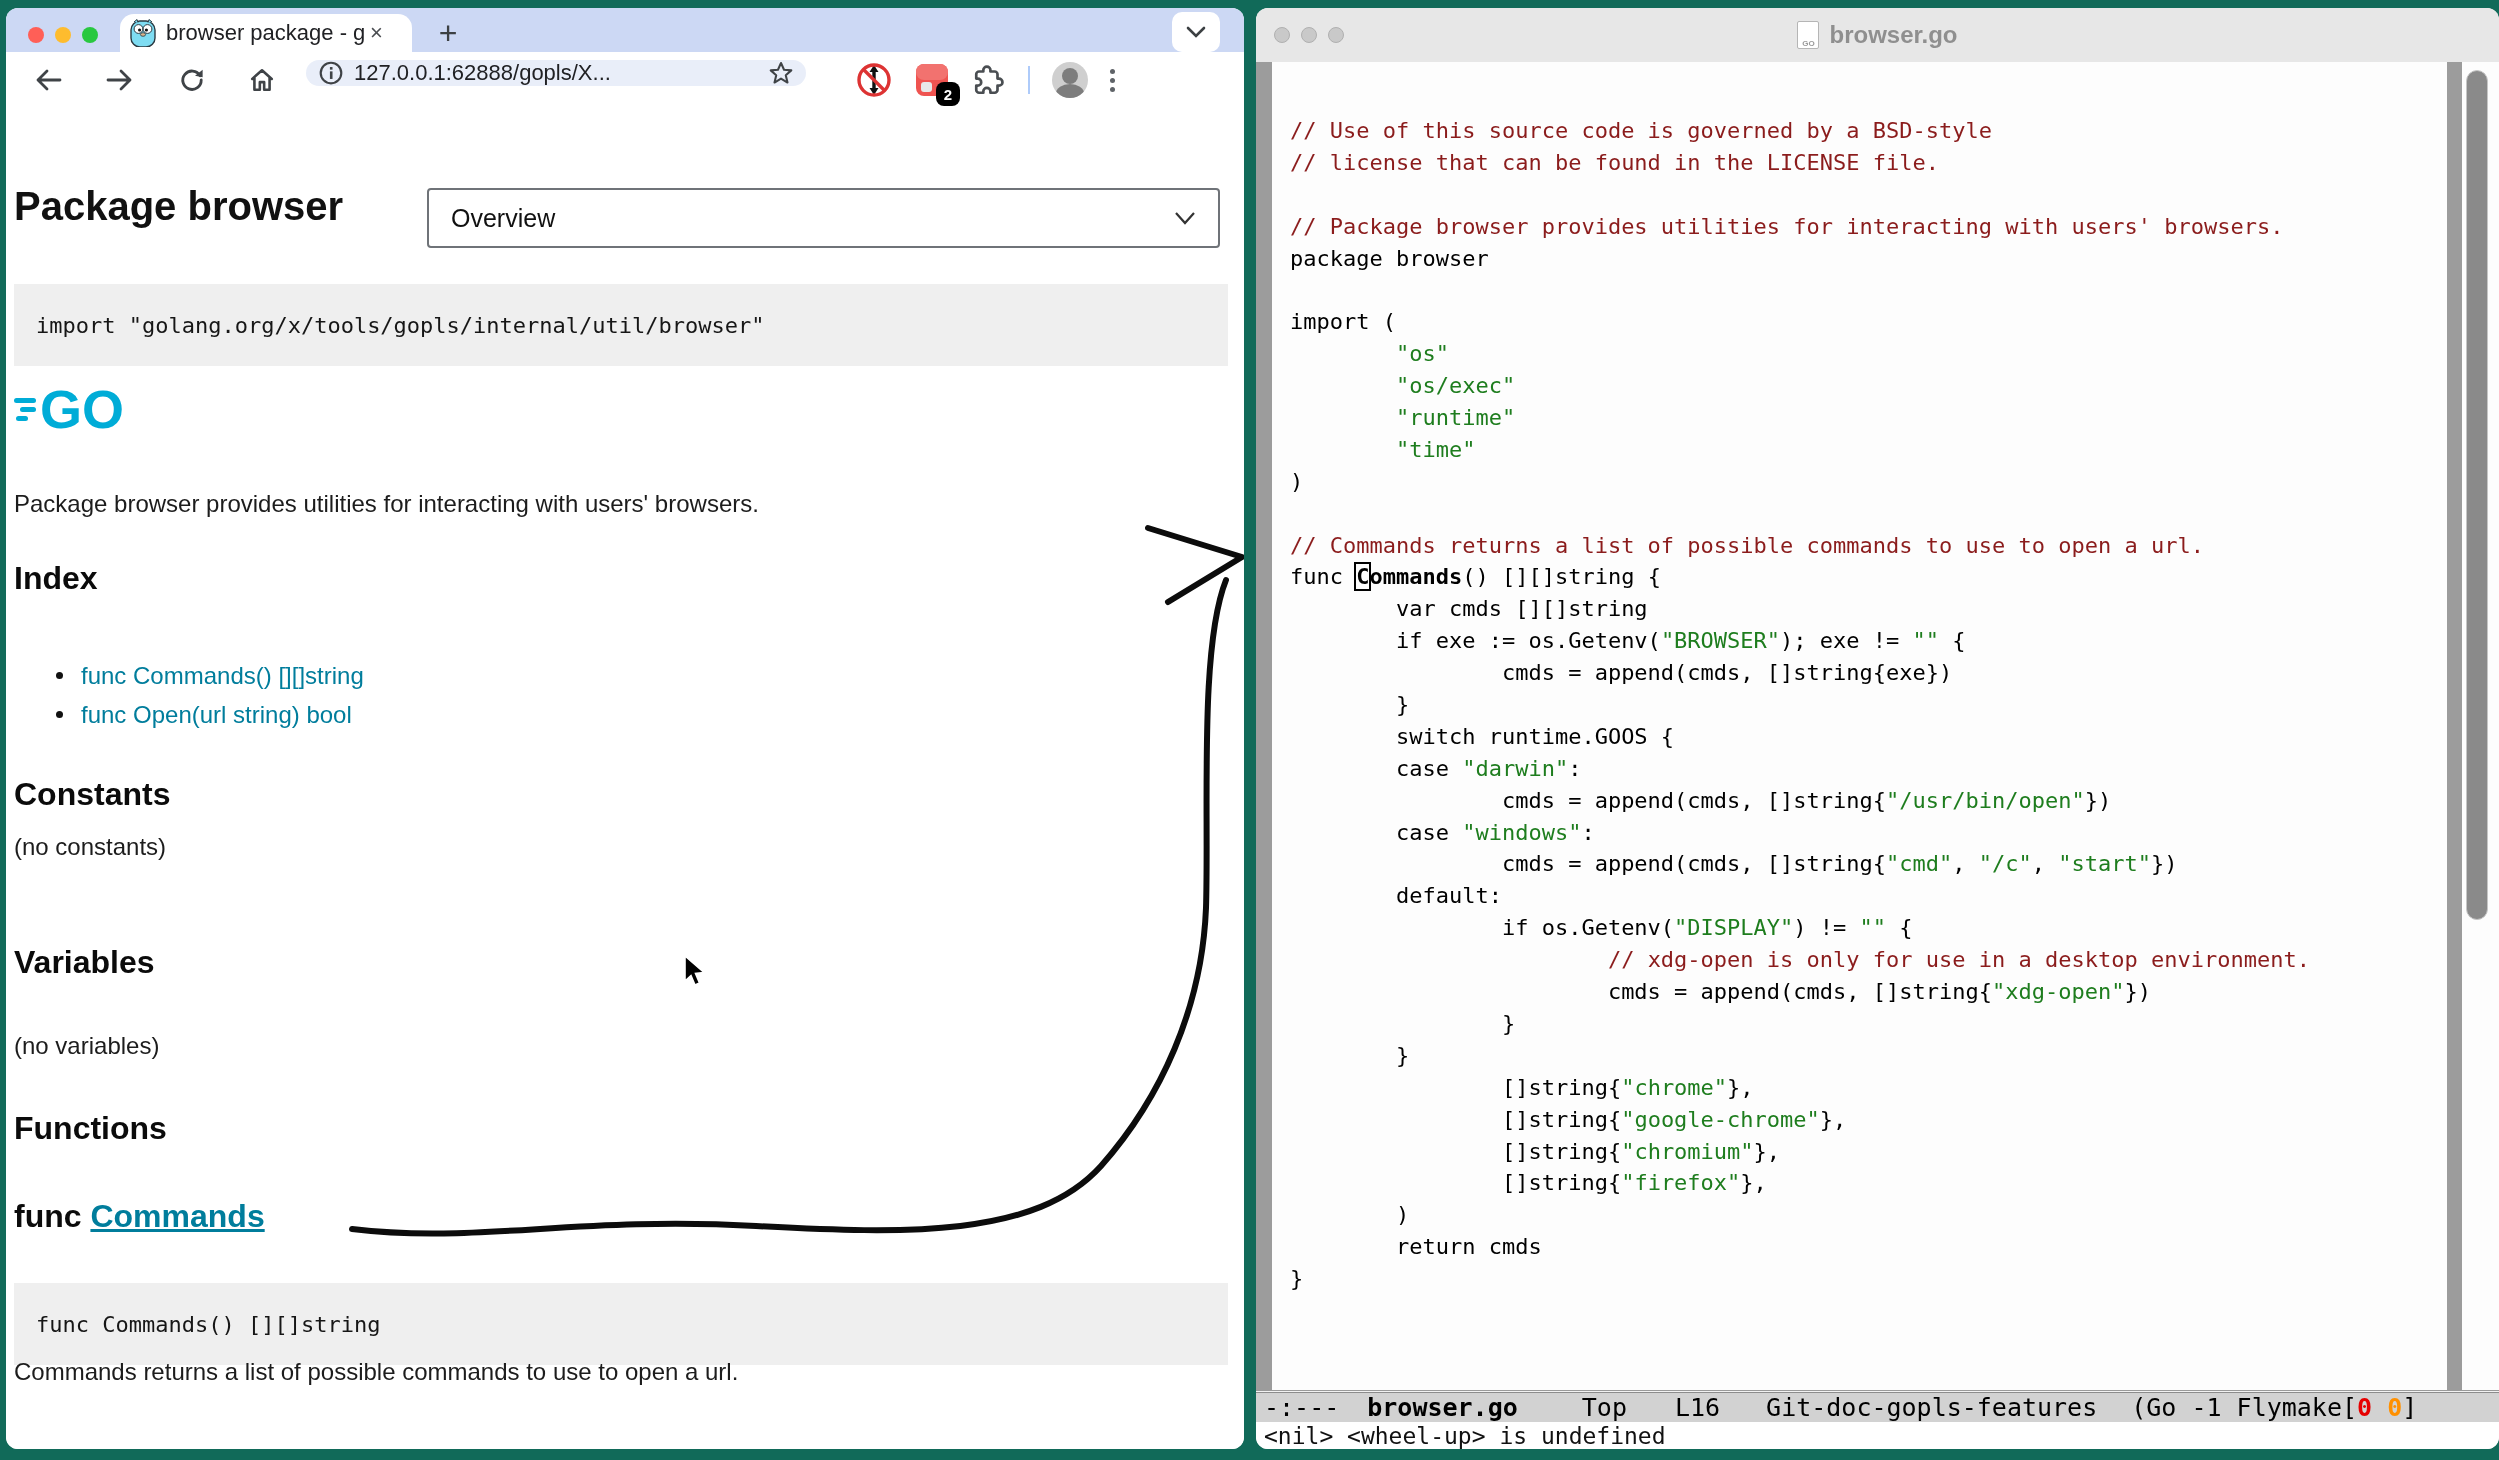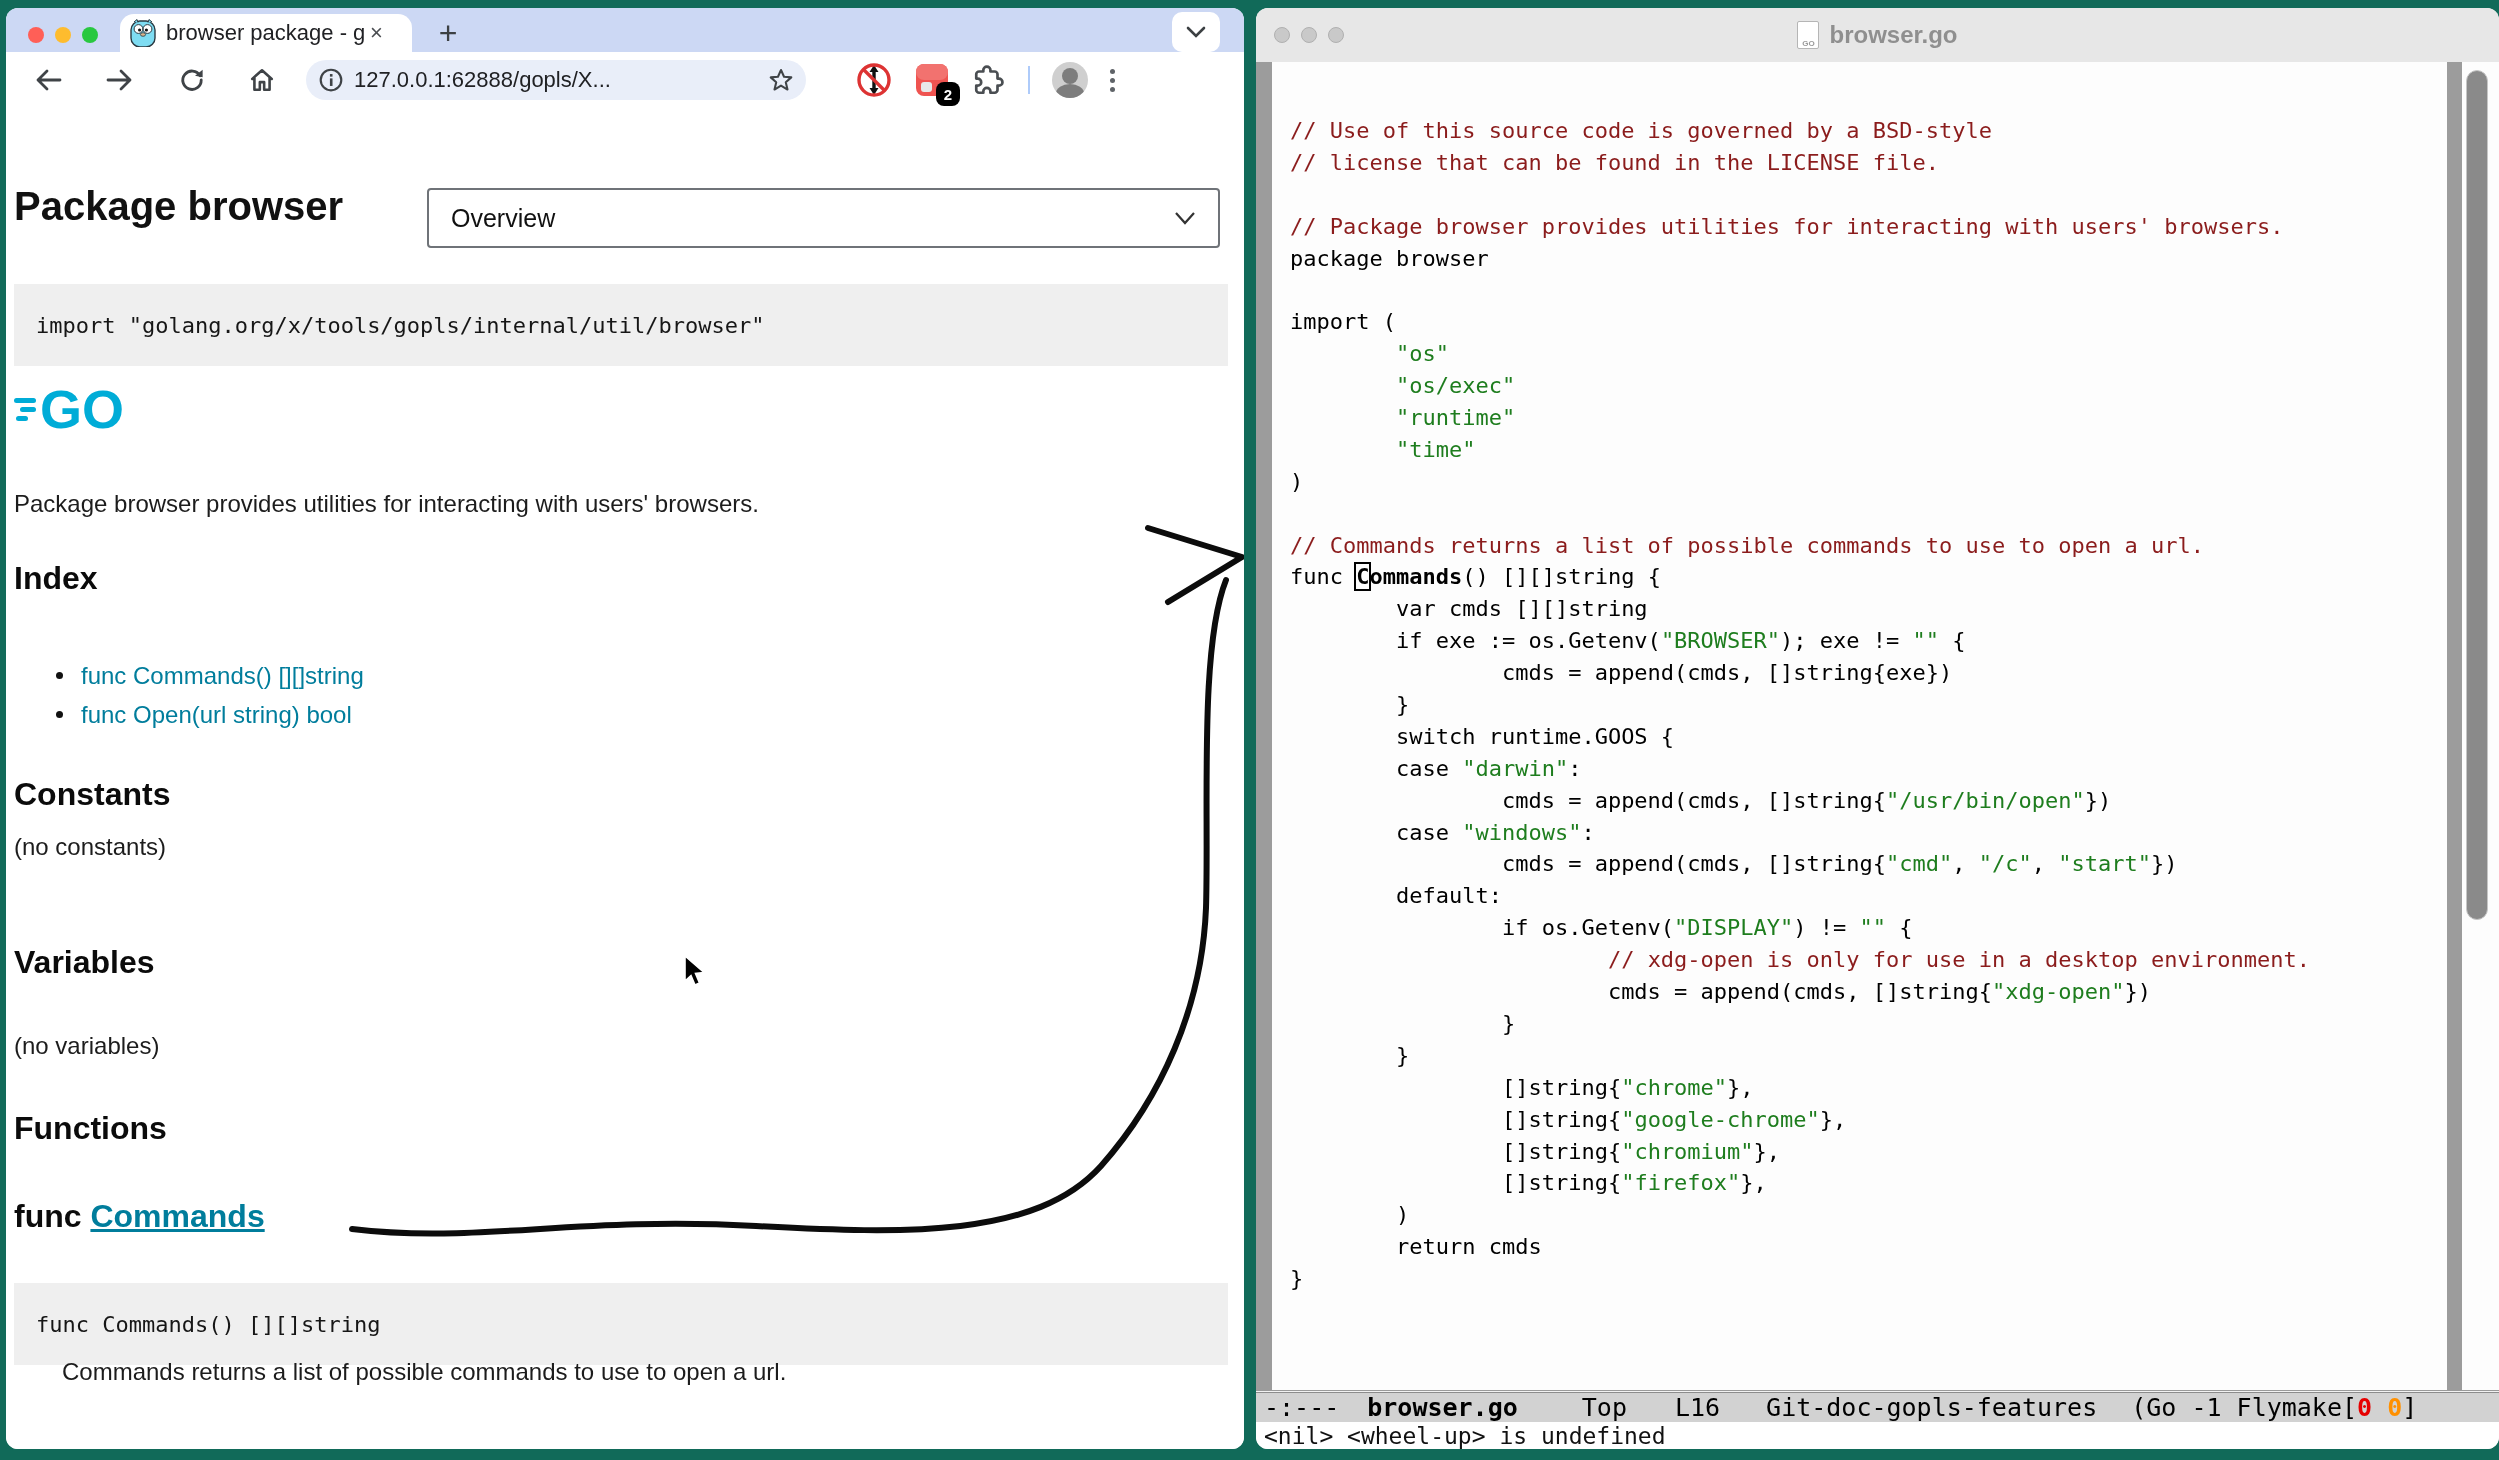--- a/index.html
+++ b/index.html
@@ -20,7 +20,7 @@
   #tab-chevron{left:1166px;top:4px;width:48px;height:40px;background:#fff;border-radius:10px;display:flex;align-items:center;justify-content:center;}
   #toolbar{left:0;top:44px;width:1238px;height:56px;background:#fff;border-bottom:1px solid #d9dce1;}
   .navic{position:absolute;top:8px;width:40px;height:40px;display:flex;align-items:center;justify-content:center;}
-  #urlpill{left:196px;top:8px;width:406px;height:40px;background:#e9eef9;border-radius:20px;display:flex;align-items:center;padding:0 12px;box-sizing:border-box;}
+  #urlpill{left:196px;top:8px;width:406px;height:26px;background:#e9eef9;border-radius:20px;display:flex;align-items:center;padding:0 12px;box-sizing:border-box;}
   #url-text{font-size:22px;color:#202124;margin-left:10px;flex:1;white-space:nowrap;overflow:hidden;}
   #ext-area{left:610px;top:8px;height:40px;display:flex;align-items:center;gap:22px;}
   #ext-divider{width:2px;height:28px;background:#aecbfa;}

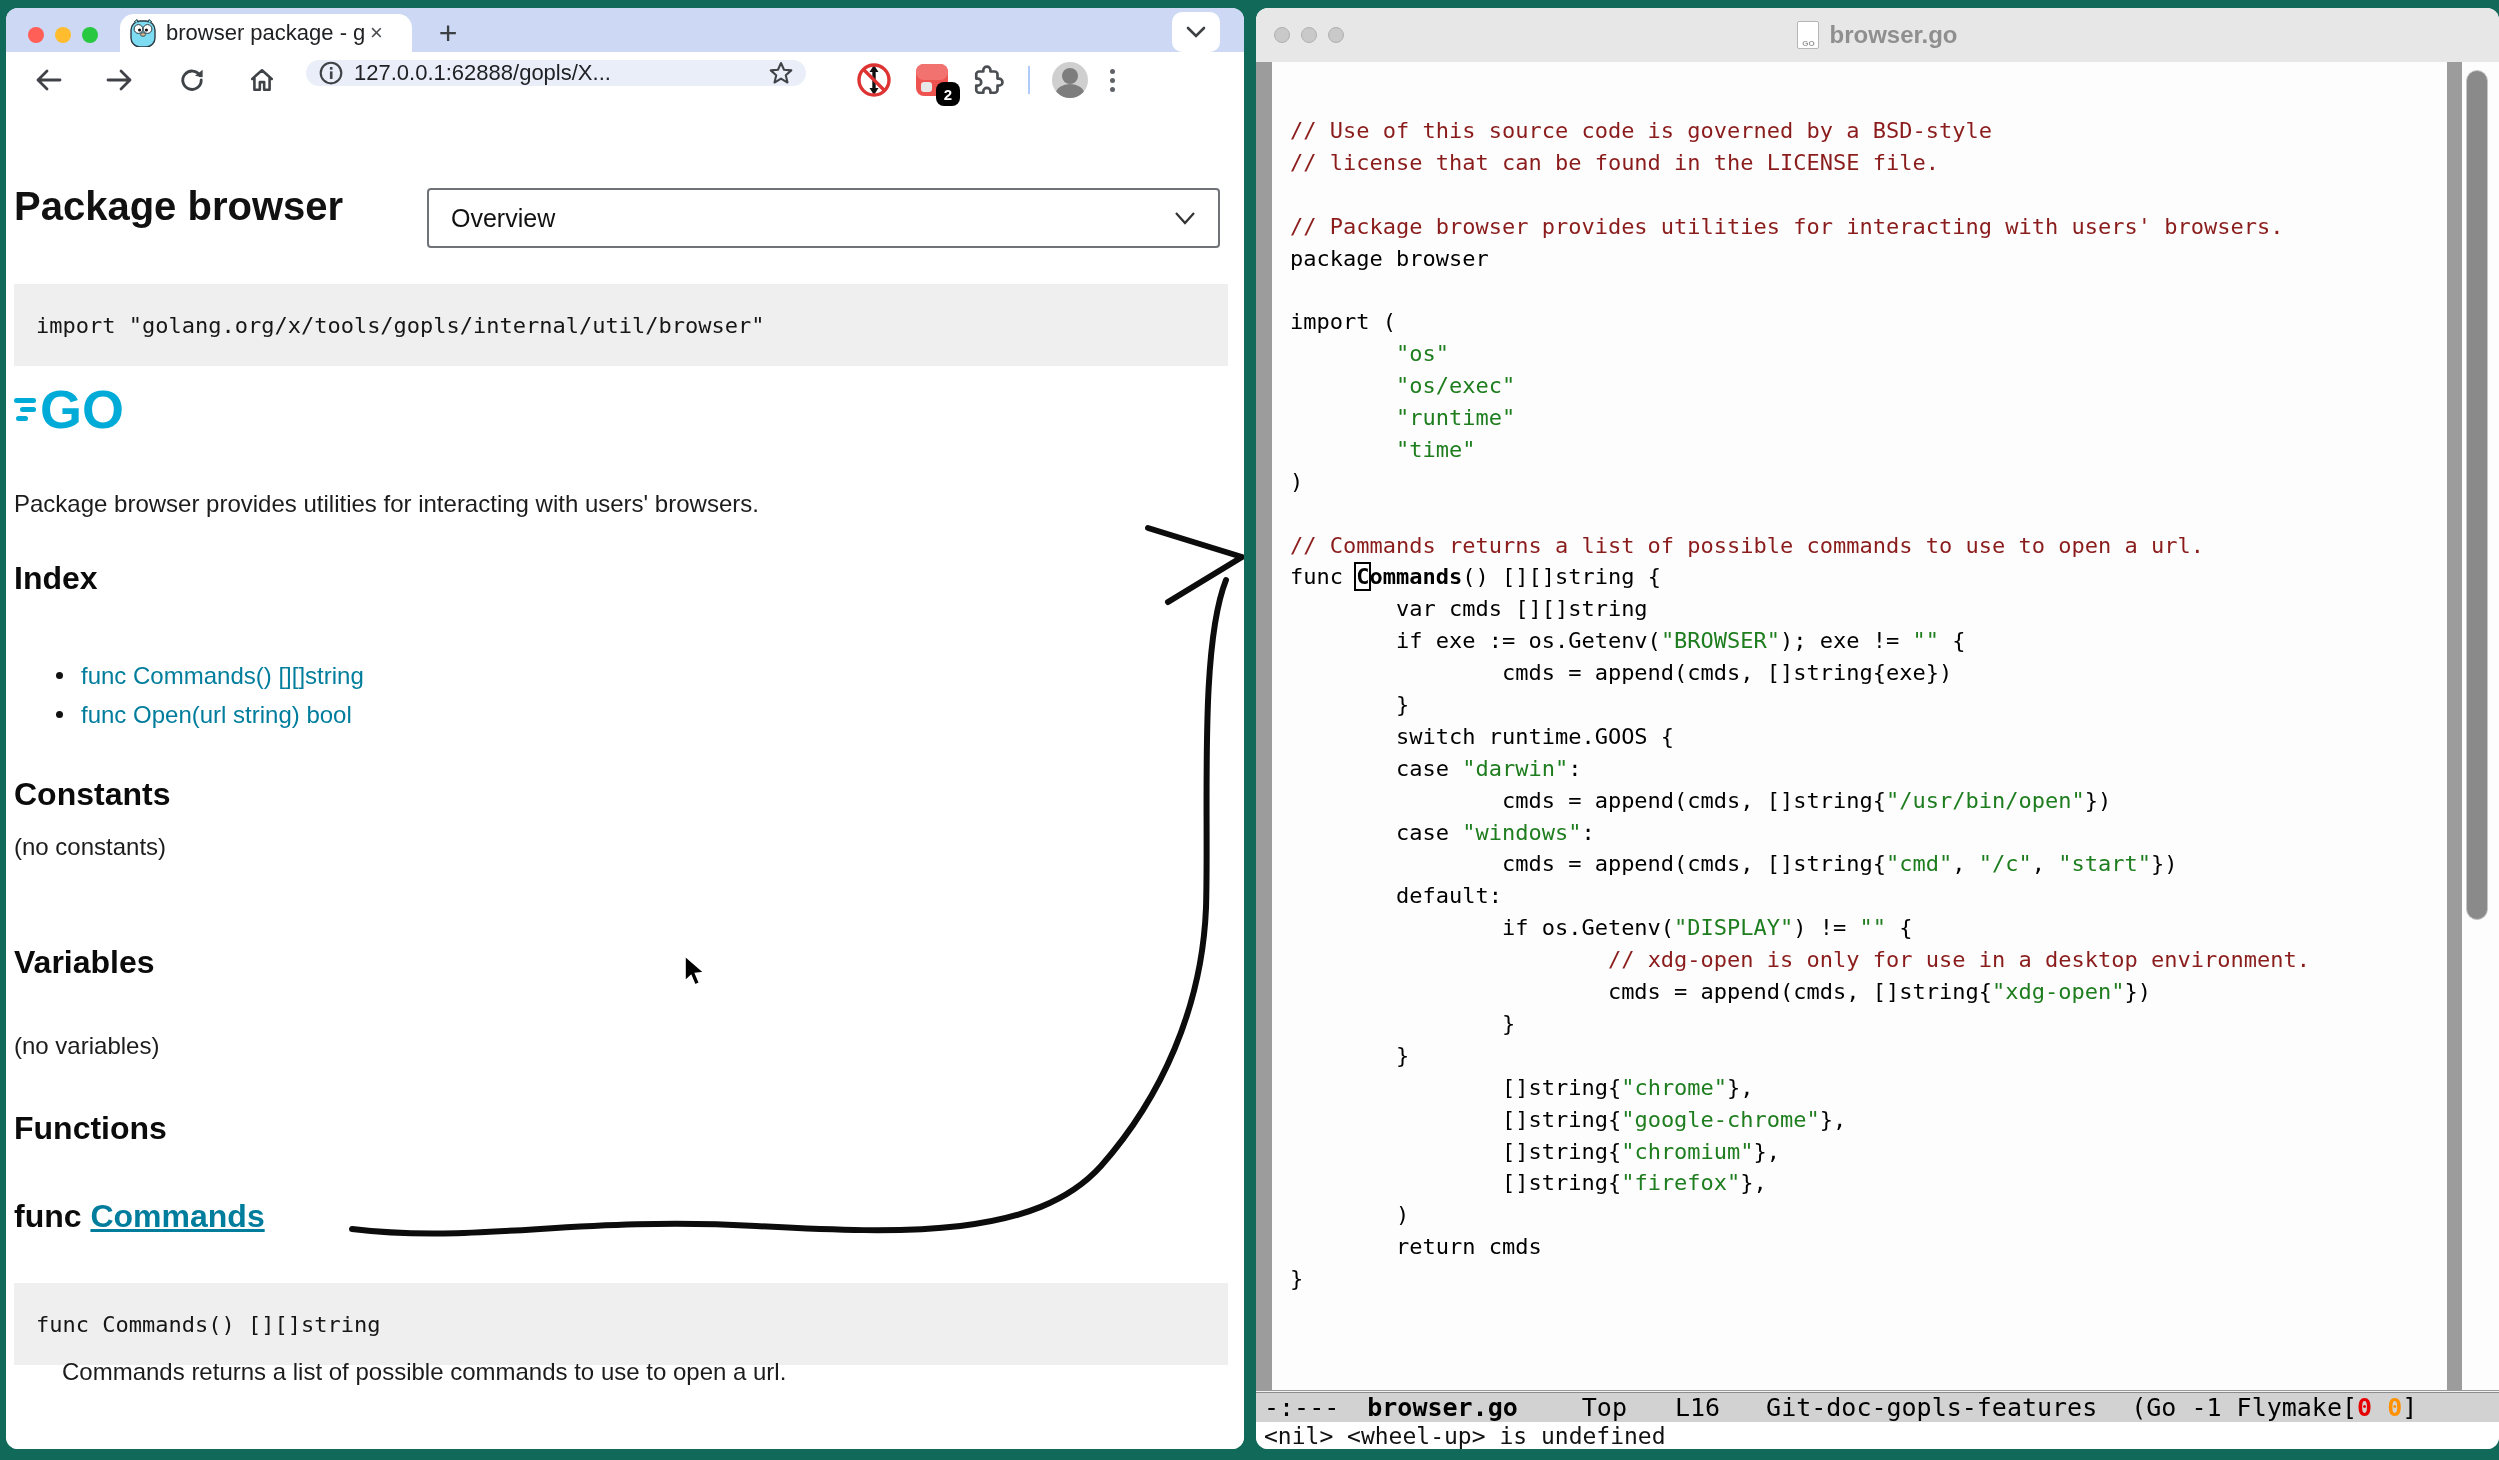--- a/index.html
+++ b/index.html
@@ -42,7 +42,7 @@
   #go-logo{left:8px;top:268px;}
   .para{left:8px;font-size:24px;color:#1c1c1c;}
   #doc-p1{top:382px;}
-  #doc-p2{top:1250px;margin-left:48px;}
+  #doc-p2{top:1250px;}
   .h2{left:8px;font-size:32px;font-weight:bold;color:#0b0b0b;}
   #h-index{top:452px;}
   #h-const{top:668px;}

